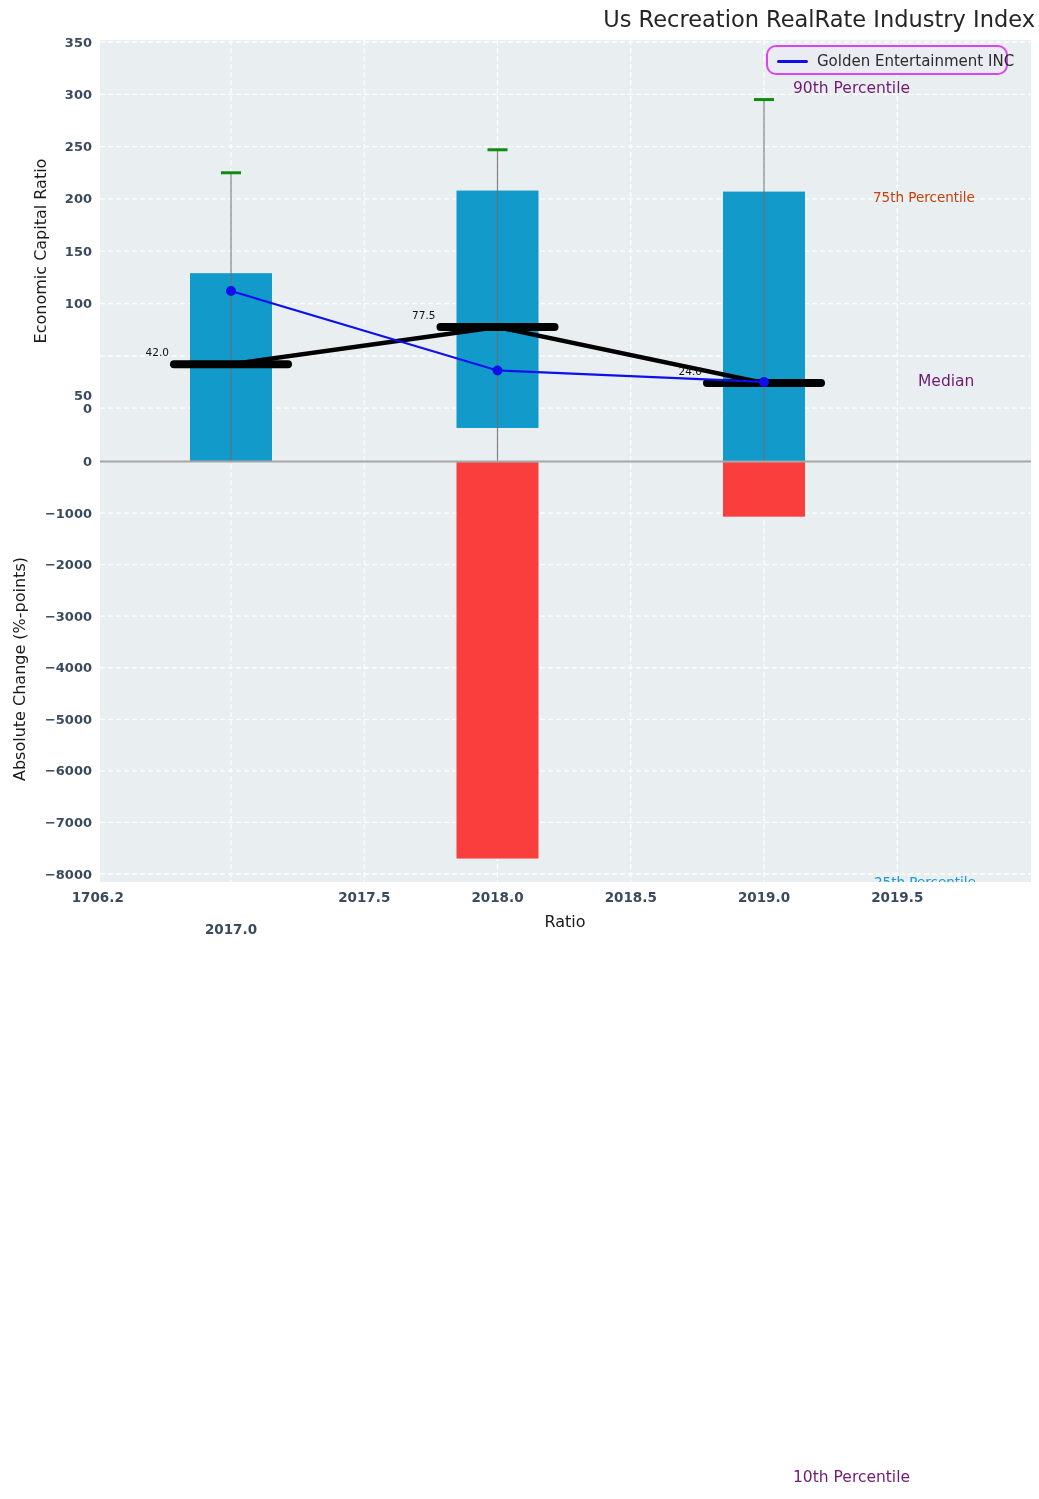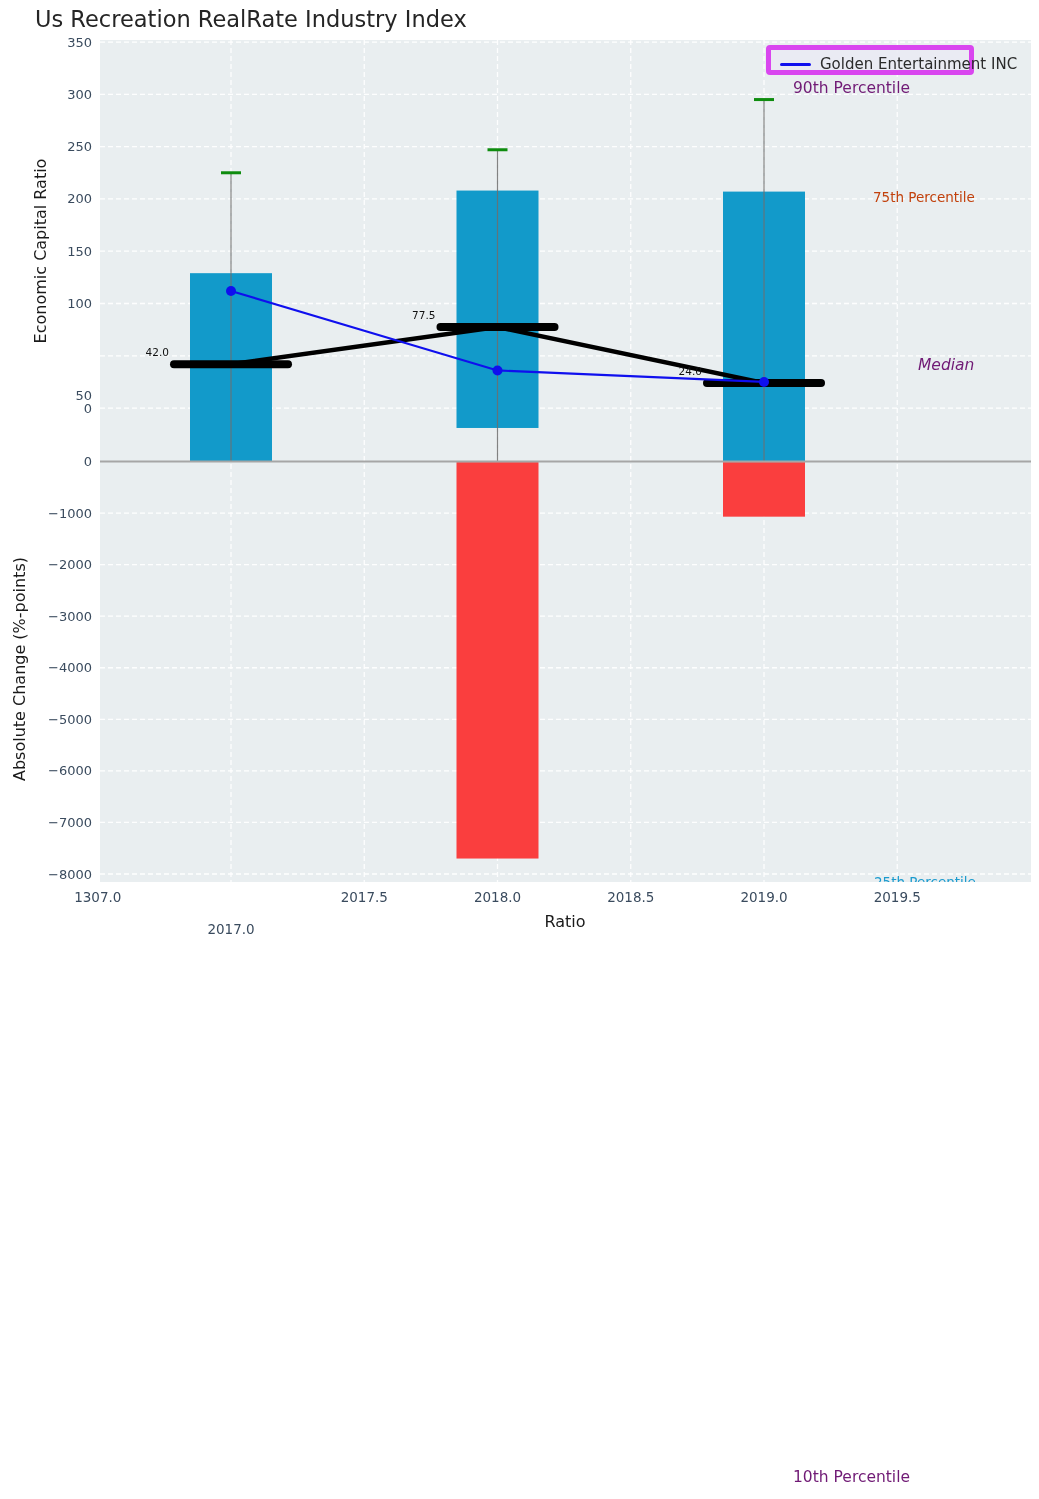--- a/index.html
+++ b/index.html
@@ -9,7 +9,7 @@
   }
   .abs{position:absolute;}
   #chart-svg{position:absolute;left:0;top:0;}
-  .title{font-size:22.5px;color:#252525;text-align:left;white-space:nowrap;}
+  .title{font-size:22.5px;color:#252525;text-align:right;white-space:nowrap;}
   .axis-label{font-size:16px;color:#1a1a1a;white-space:nowrap;}
   .rot{transform:translate(-50%,-50%) rotate(-90deg);}
   .ctr{transform:translate(-50%,-50%);}

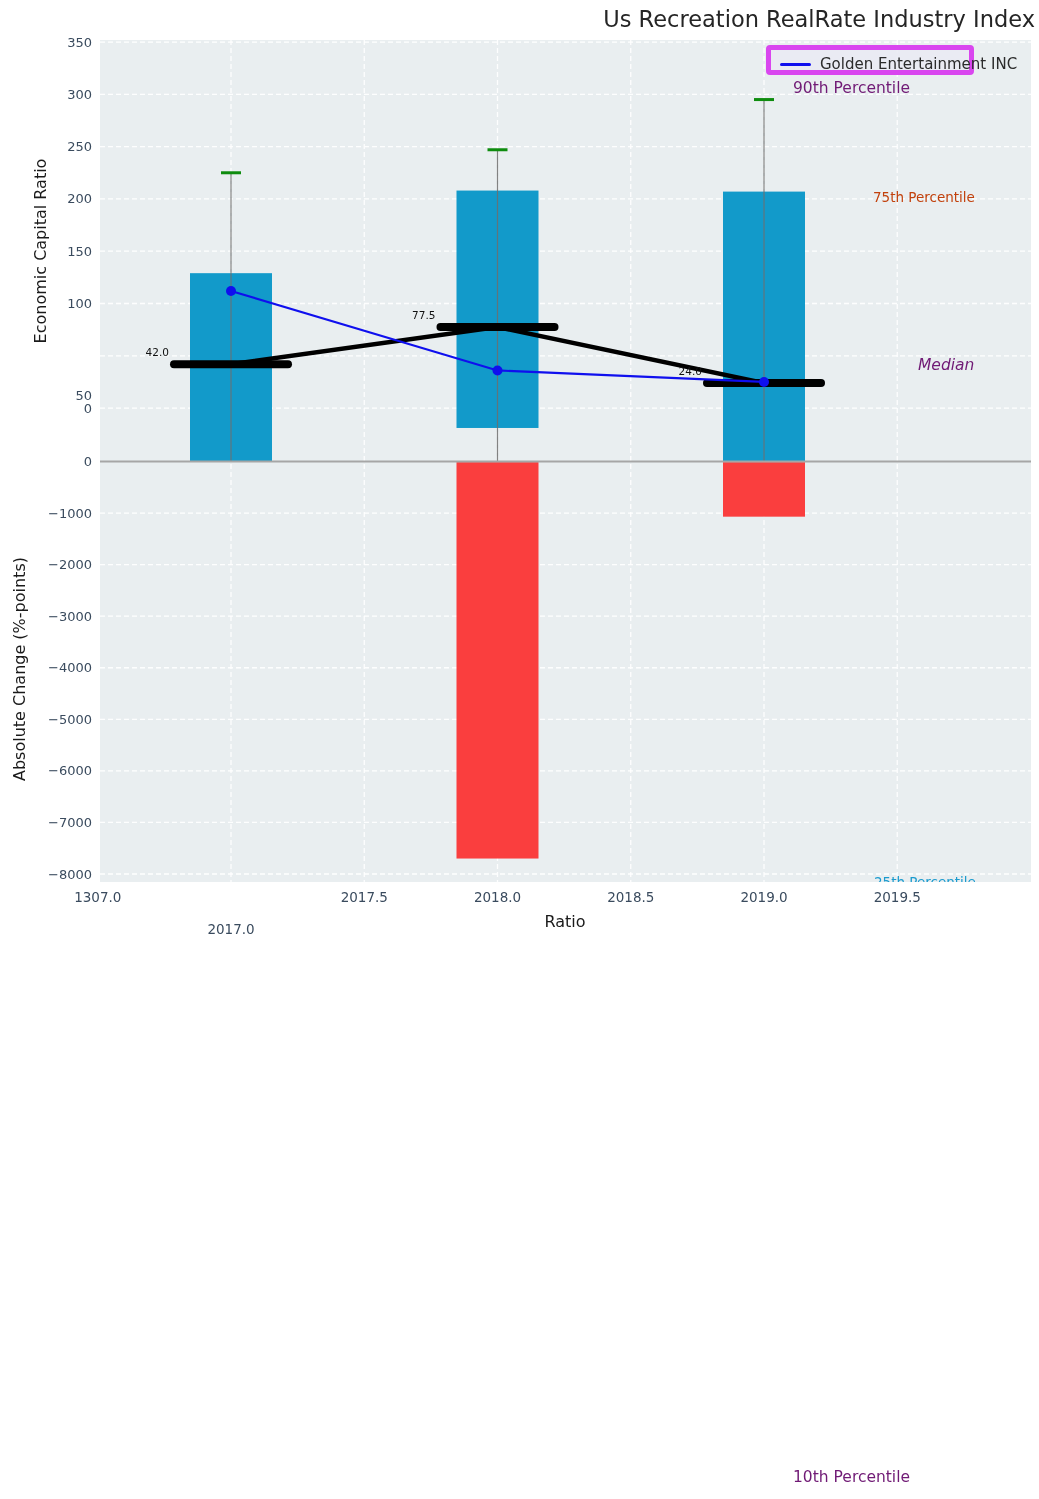--- a/index.html
+++ b/index.html
@@ -13,7 +13,7 @@
   .axis-label{font-size:16px;color:#1a1a1a;white-space:nowrap;}
   .rot{transform:translate(-50%,-50%) rotate(-90deg);}
   .ctr{transform:translate(-50%,-50%);}
-  .tick{font-size:13px;color:#3a4b5e;white-space:nowrap;line-height:17px;}
+  .tick{font-size:13px;color:#3a4b5e;white-space:nowrap;line-height:17px;font-weight:bold;}
   .tick-y{text-align:right;width:64px;}
   .tick-x{text-align:center;width:84px;font-size:13.5px;}
   .ann{white-space:nowrap;color:#701a75;font-size:15.5px;line-height:18px;}

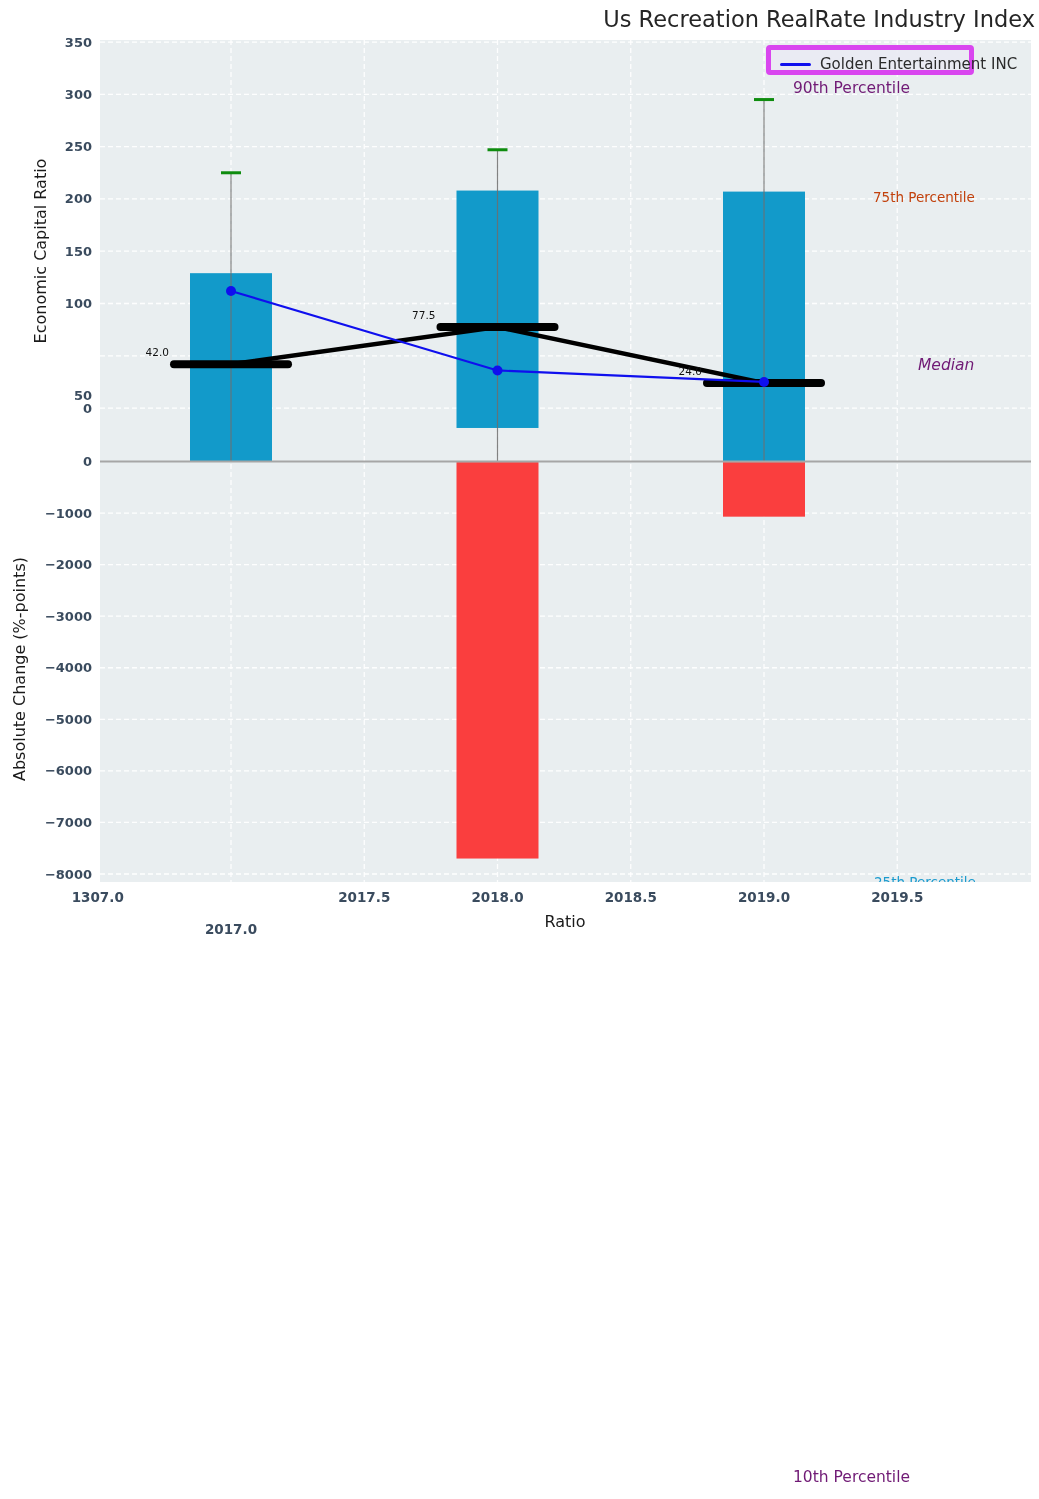--- a/index.html
+++ b/index.html
@@ -20,8 +20,8 @@
   .ann-teal{font-size:13.5px;line-height:16px;}
   .med-label{font-size:10.5px;color:#111111;text-align:right;width:60px;white-space:nowrap;}
   .legend{
-    box-sizing:border-box;width:208px;height:30px;border-radius:4px;
-    border:5px solid #d946ef;background:rgba(233,234,242,0.88);
+    box-sizing:border-box;width:242px;height:30px;border-radius:10px;
+    border:2px solid #d946ef;background:rgba(233,234,242,0.88);
   }
   .legend-line{position:absolute;left:9px;top:13px;width:31px;height:3px;border-radius:1.5px;}
   .legend-text{position:absolute;left:49px;top:0;height:30px;line-height:29px;font-size:15px;color:#2b2b2b;white-space:nowrap;}

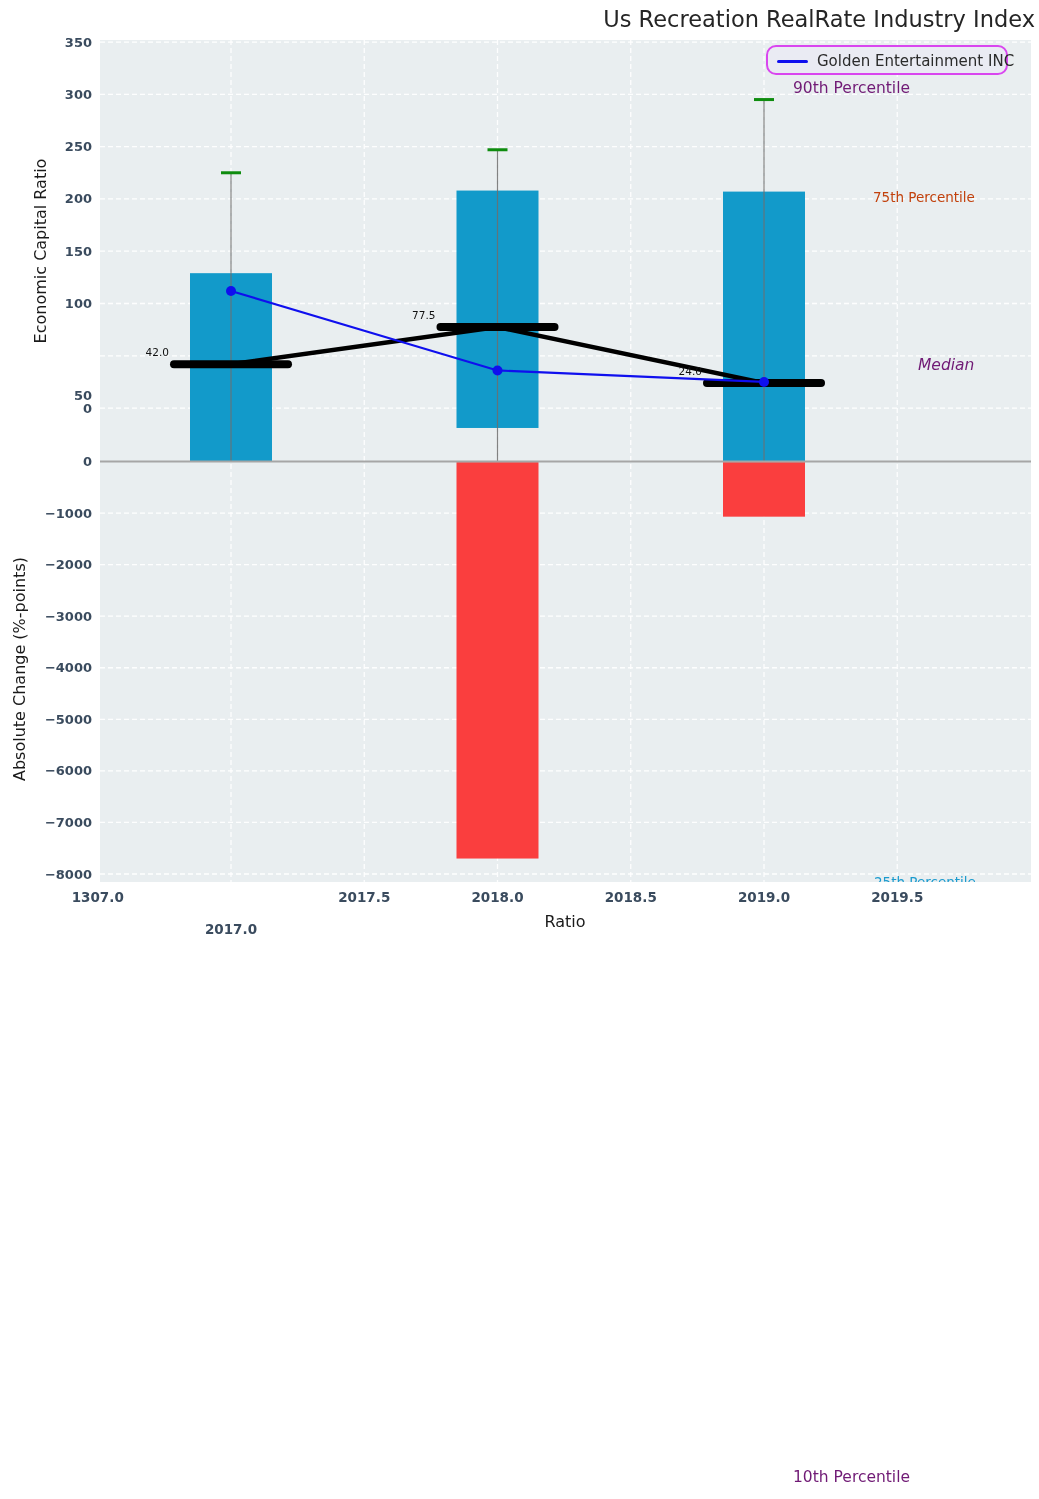--- a/index.html
+++ b/index.html
@@ -103,7 +103,7 @@
 
   <div class="abs ann ann-teal" style="left:873px;top:189px;color:#c2410c;">75th Percentile</div>
 
-  <div class="abs ann" style="left:918px;top:356px;font-style:italic;">Median</div>
+  <div class="abs ann" style="left:918px;top:372px;">Median</div>
 
   <div class="abs plot-clip">
     <div class="abs ann ann-teal" style="left:774px;top:834px;color:#1b9bce;">25th Percentile</div>

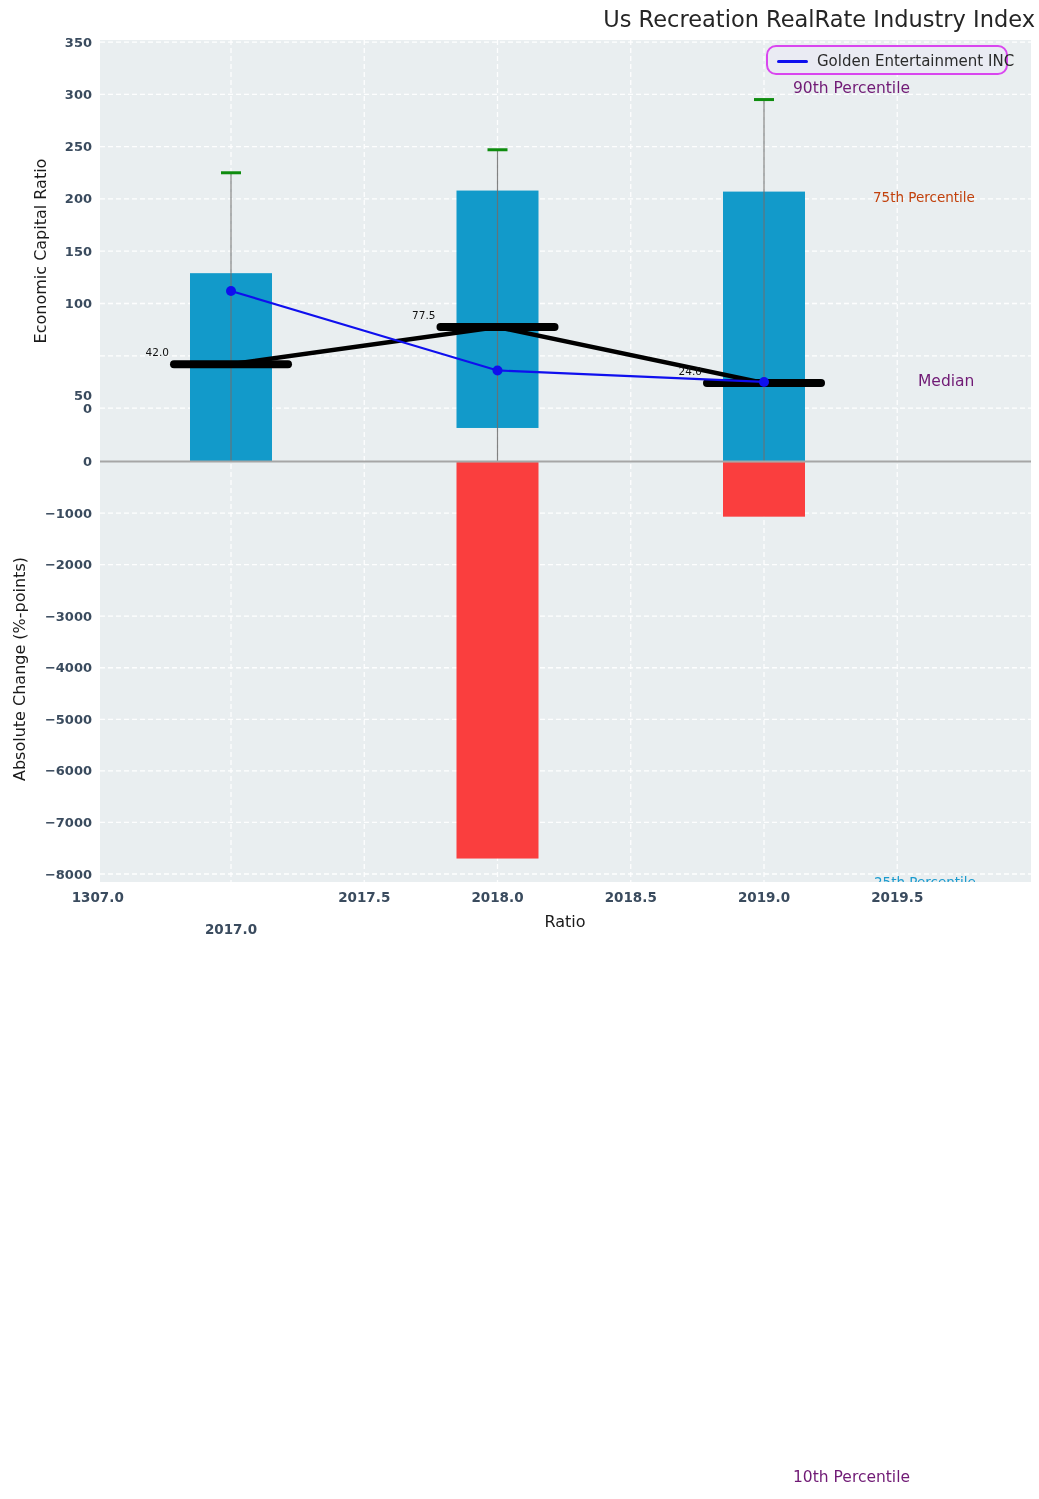--- a/index.html
+++ b/index.html
@@ -129,7 +129,7 @@
       <div class="abs tick tick-y" style="left:28px;top:762.3779999999999px;">−6000</div>
       <div class="abs tick tick-y" style="left:28px;top:813.941px;">−7000</div>
       <div class="abs tick tick-y" style="left:28px;top:865.5039999999999px;">−8000</div>
-      <div class="abs tick tick-x" style="left:55.75px;top:889px;">1307.0</div>
+      <div class="abs tick tick-x" style="left:55.75px;top:889px;">1706.2</div>
       <div class="abs tick tick-x" style="left:189px;top:889px;margin-top:32px;">2017.0</div>
       <div class="abs tick tick-x" style="left:322.25px;top:889px;">2017.5</div>
       <div class="abs tick tick-x" style="left:455.5px;top:889px;">2018.0</div>

